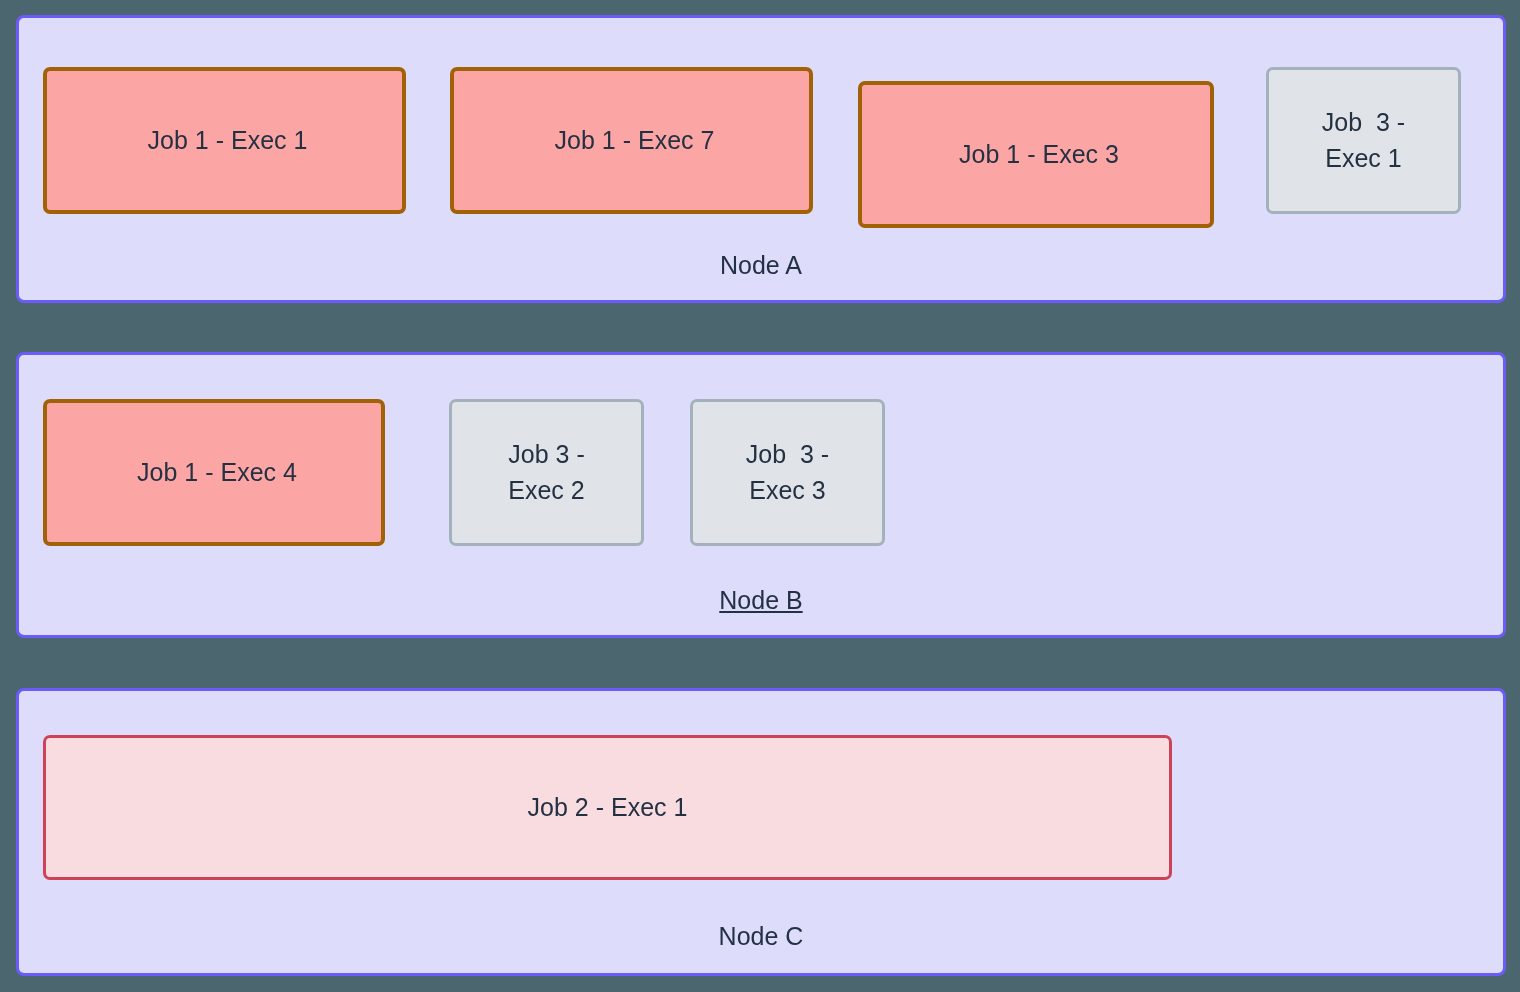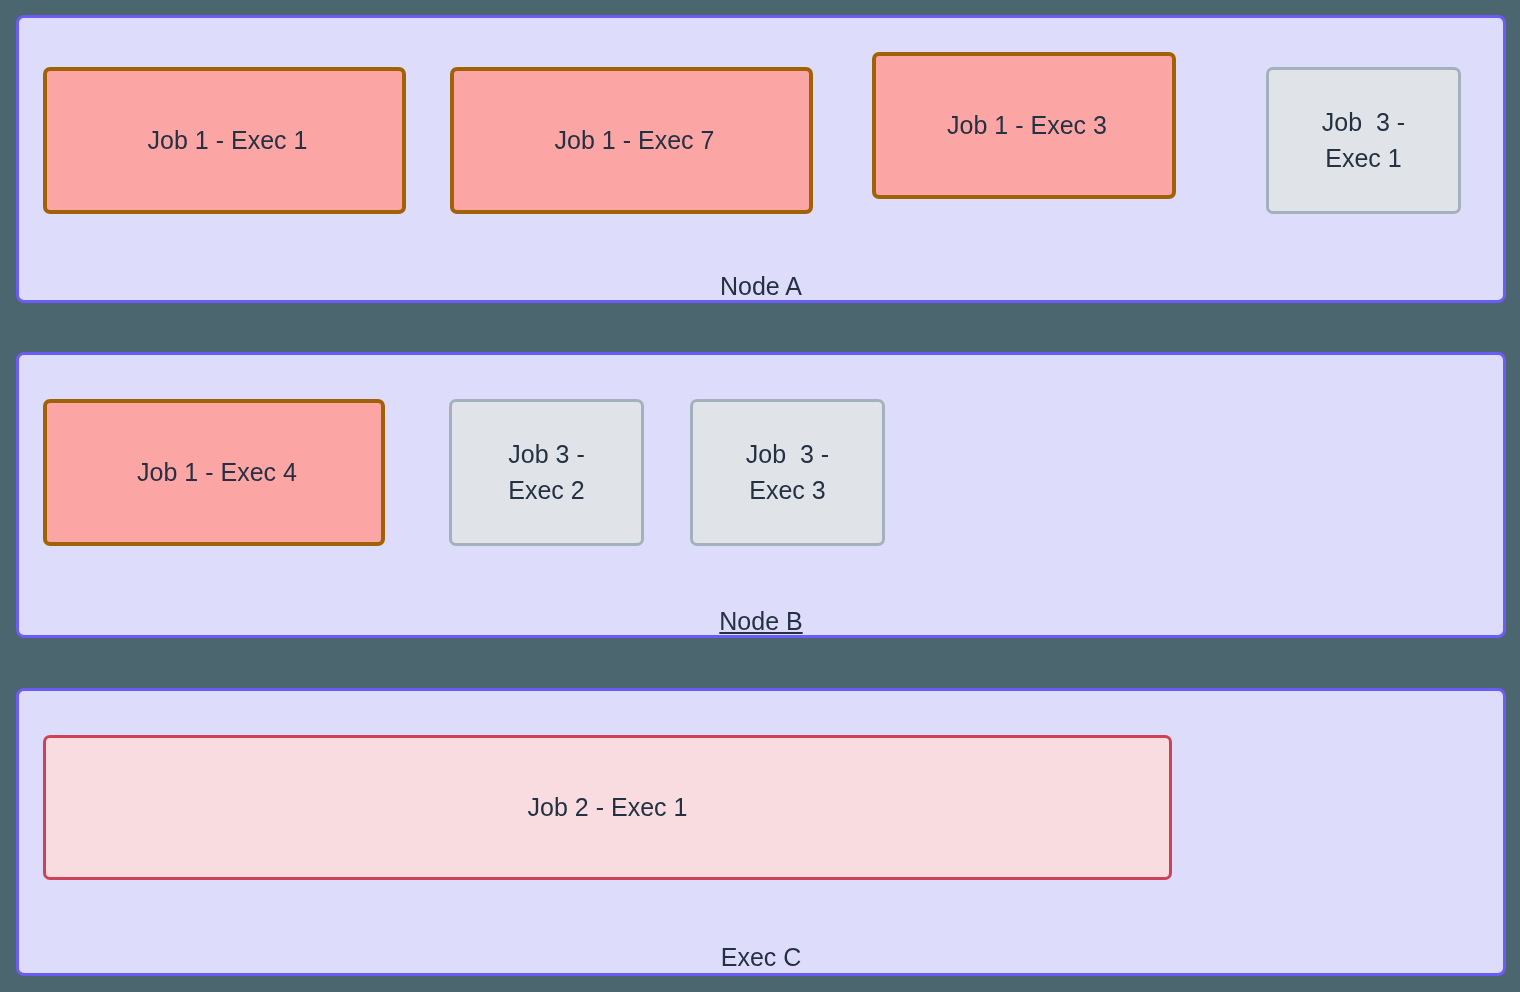--- a/index.html
+++ b/index.html
@@ -93,7 +93,7 @@
       <span class="task-label">Job 1 - Exec 7</span>
     </div>
 
-    <div class="task orange" style="left:839px; top:34px; width:304px; height:147px;margin-left:14px;">
+    <div class="task orange" style="left:839px; top:63px; width:356px; height:147px;">
       <span class="task-label">Job 1 - Exec 3</span>
     </div>
 

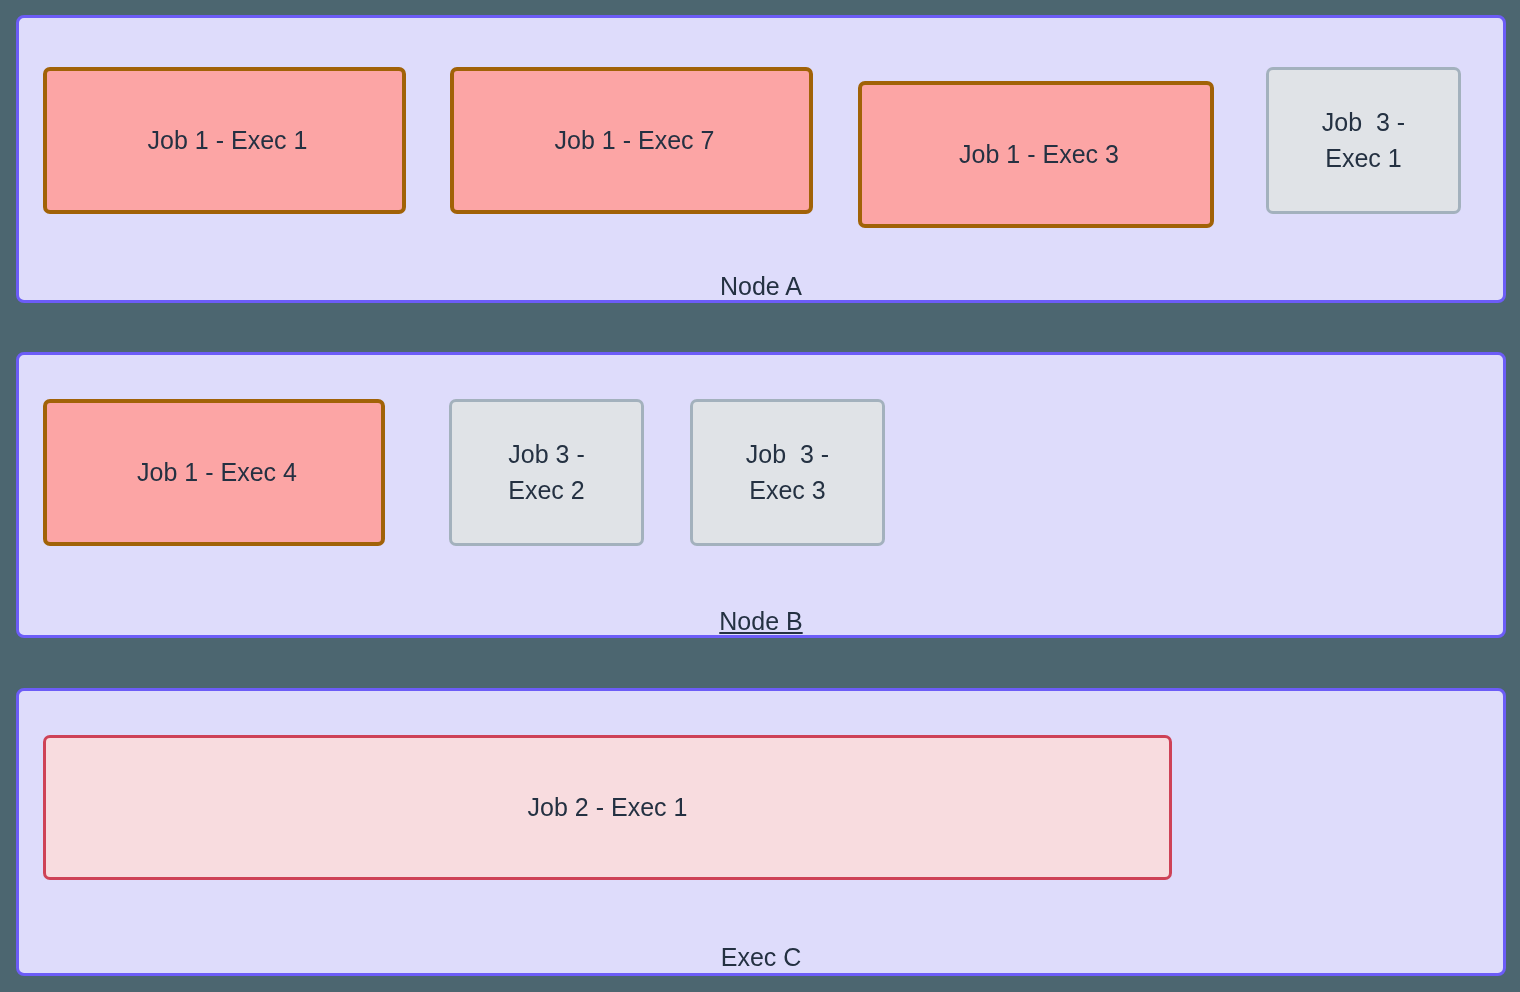--- a/index.html
+++ b/index.html
@@ -75,7 +75,6 @@
     color: #243142;
     text-align: center;
     white-space: nowrap;
-    margin-top: 21px;
   }
 </style>
 </head>

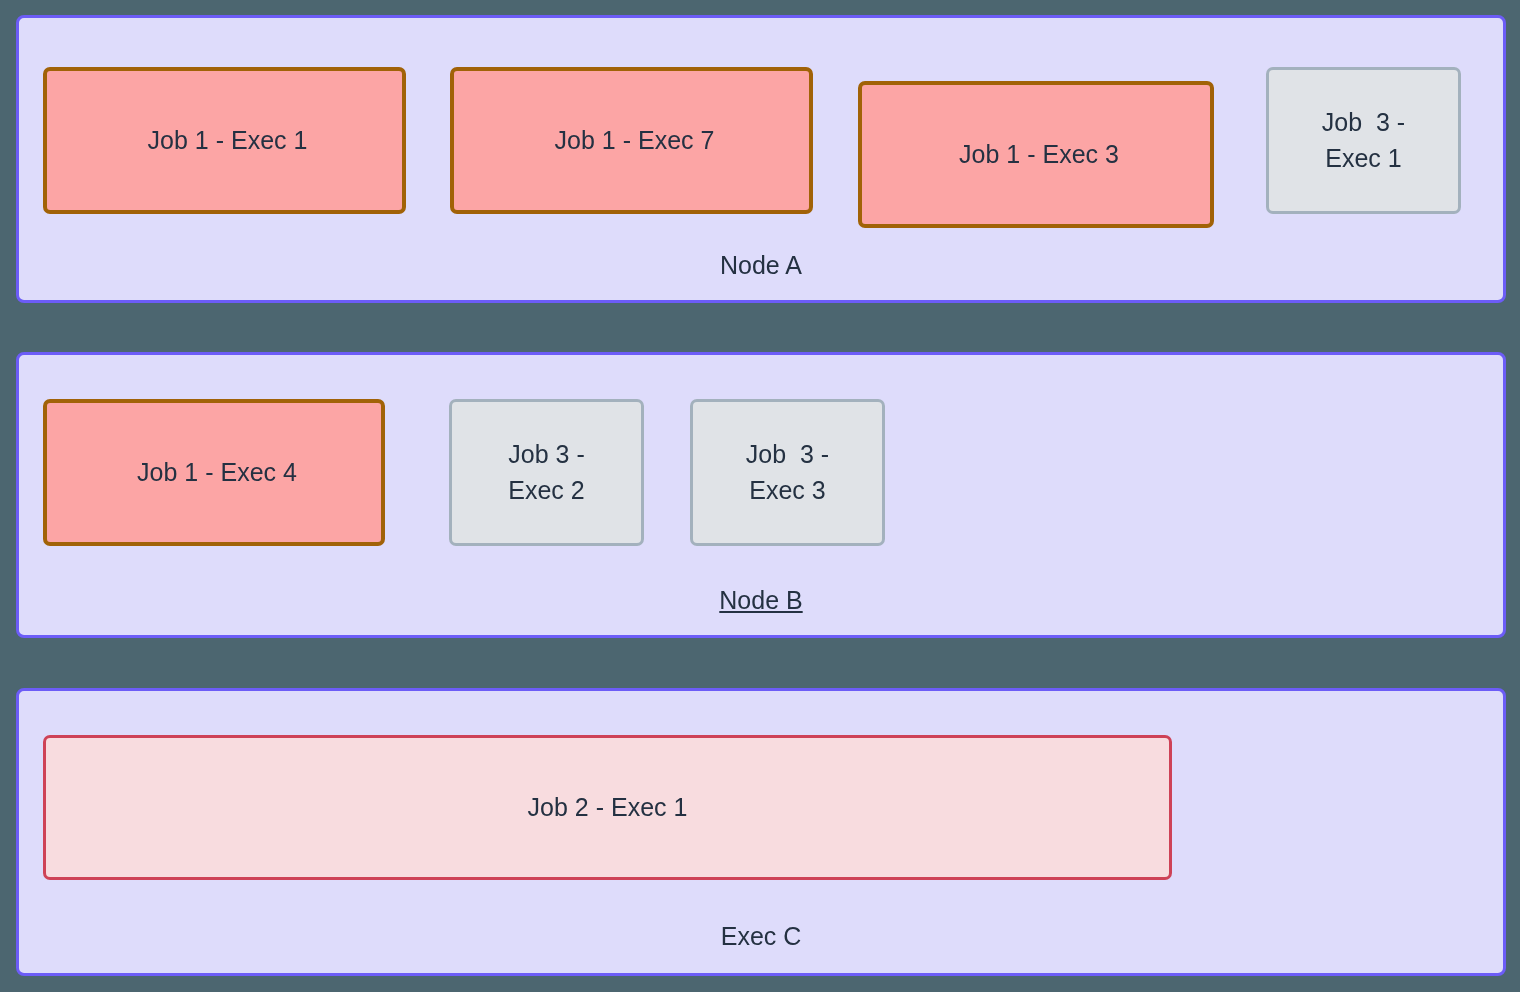--- a/index.html
+++ b/index.html
@@ -129,7 +129,7 @@
       <span class="task-label">Job 2 - Exec 1</span>
     </div>
 
-    <div class="node-caption" style="left:0; top:231px; width:1484px;">Exec C</div>
+    <div class="node-caption" style="left:0; top:231px; width:1484px;">Node C</div>
   </div>
 
 </div>

